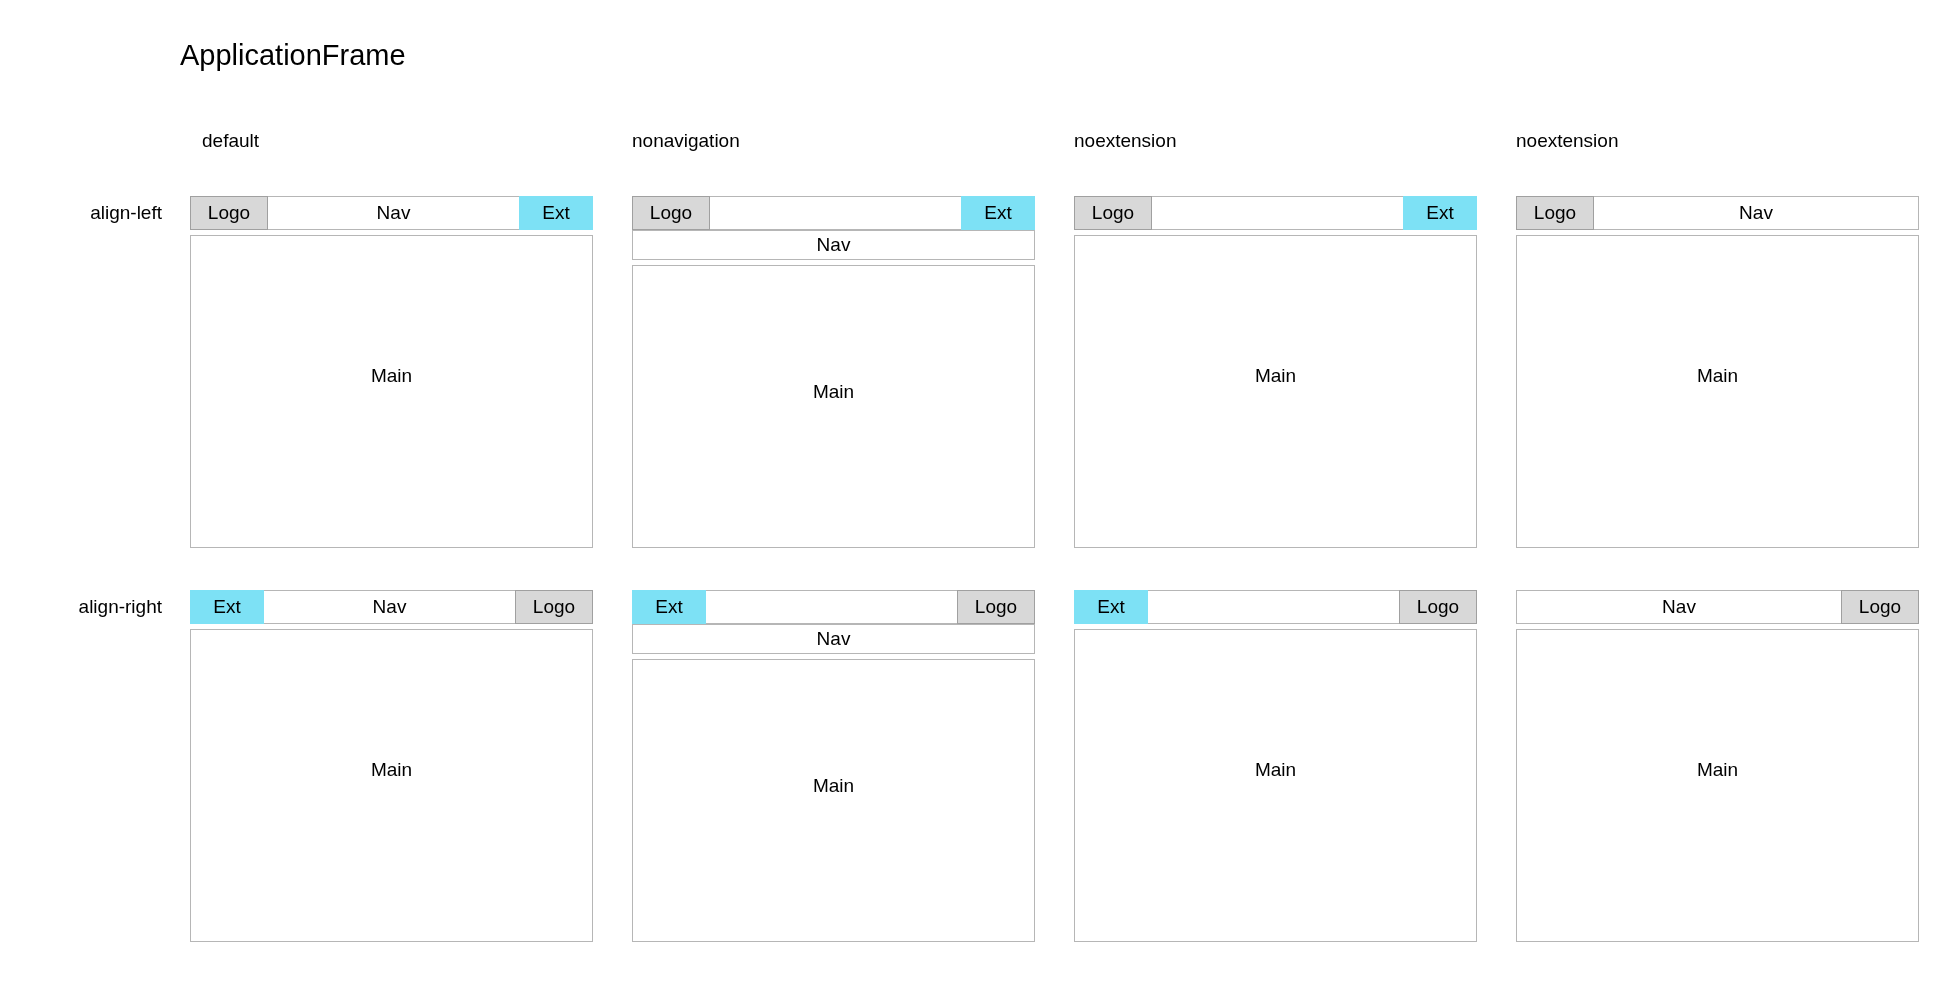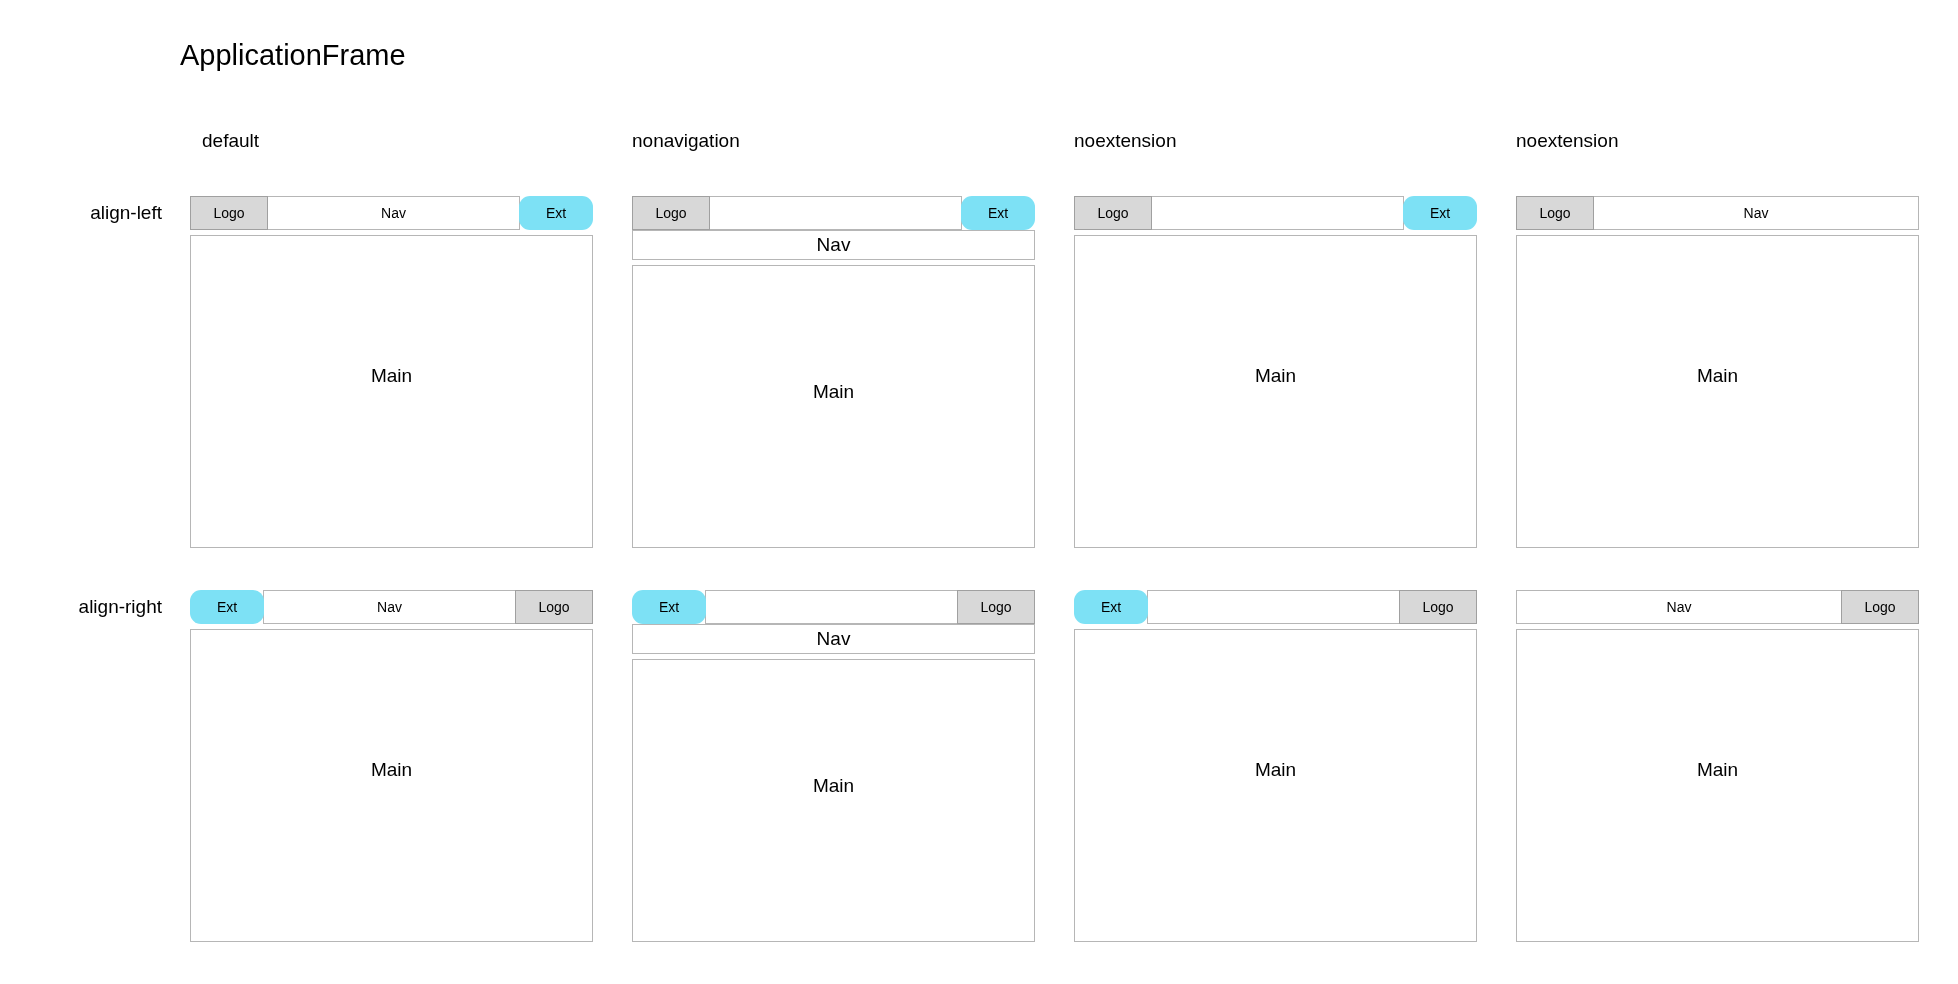--- a/index.html
+++ b/index.html
@@ -74,7 +74,7 @@
     display: flex;
     align-items: center;
     justify-content: center;
-    font-size: 14px;
+    font-size: 19px;
     box-sizing: border-box;
     white-space: nowrap;
   }

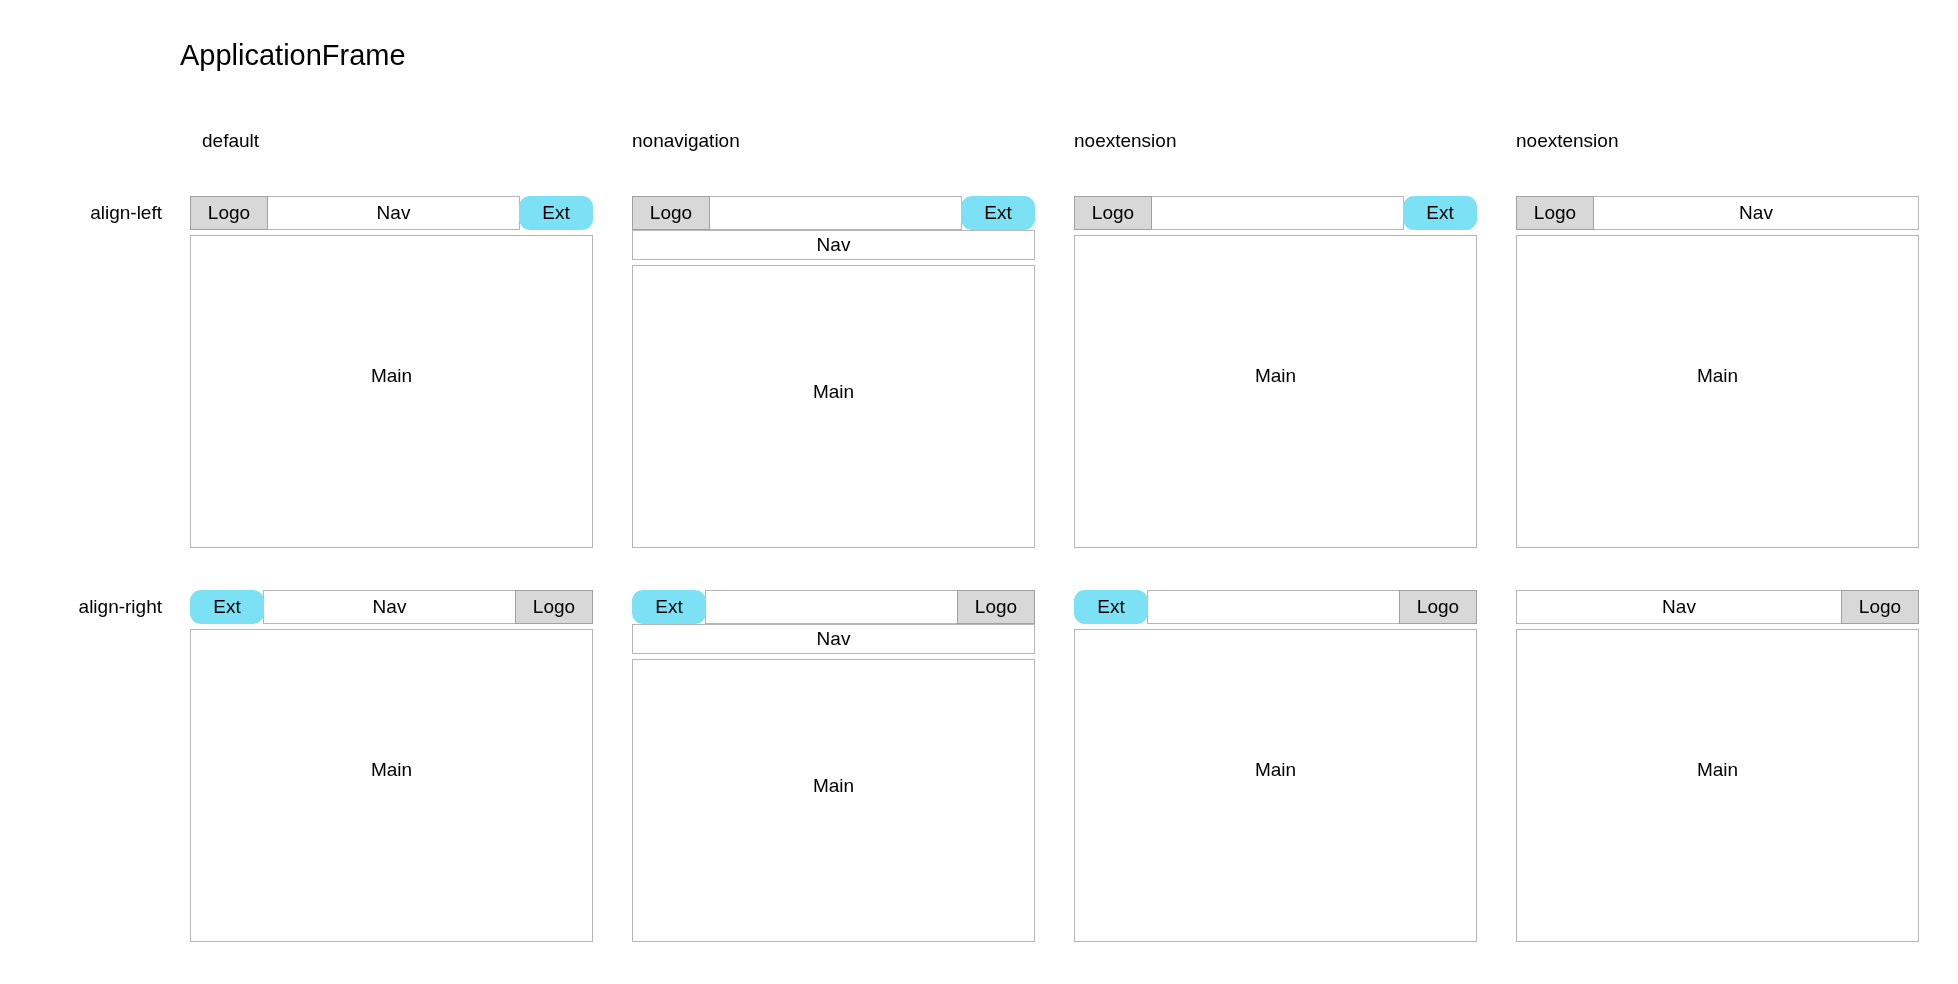--- a/index.html
+++ b/index.html
@@ -98,7 +98,6 @@
     background: var(--ext-bg, #7de1f5);
     position: relative;
     z-index: 1;
-    border-radius: 11px;
   }
 
   .navrow {

